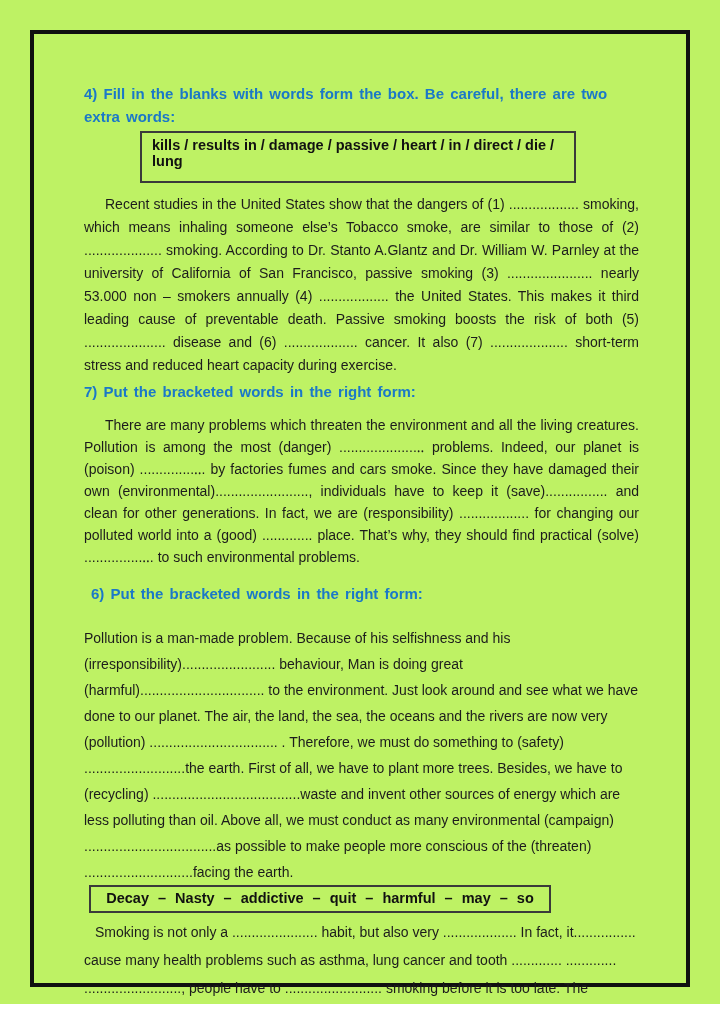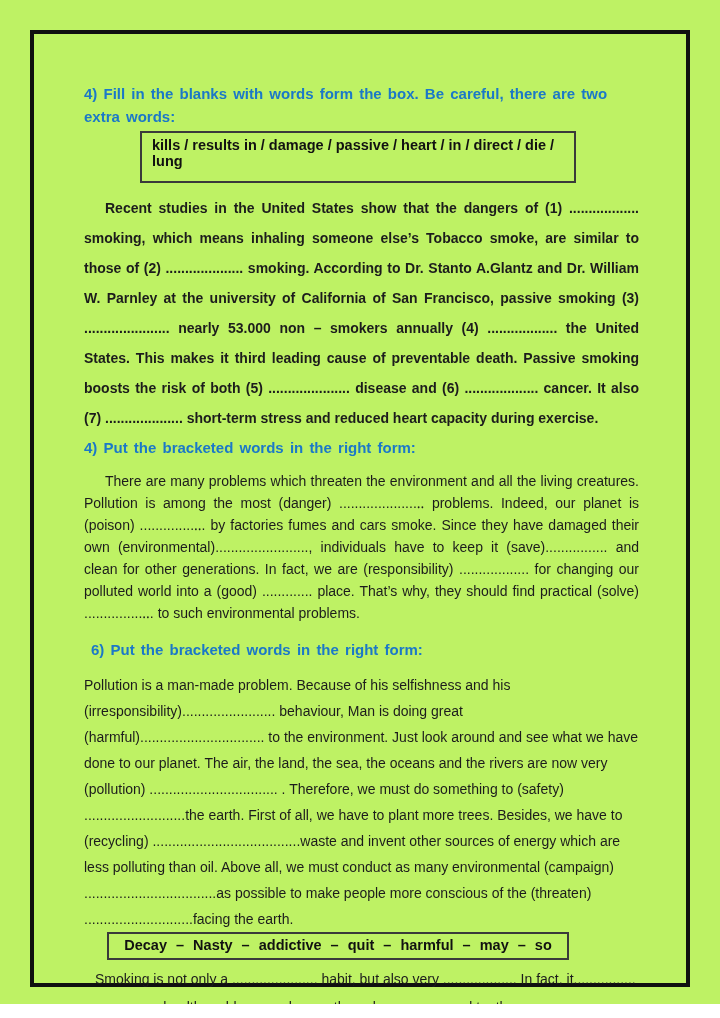--- a/index.html
+++ b/index.html
@@ -74,7 +74,7 @@
   .justify { text-align: justify; }
   .indent  { text-indent: 21px; }
   .indent-sm { text-indent: 11px; }
-  .lh21 { line-height: 30px; font-weight: bold; }
+  .lh21 { line-height: 23px; }
   .lh22 { line-height: 22px; }
   .lh26 { line-height: 26px; }
   .lh28 { line-height: 28px; }

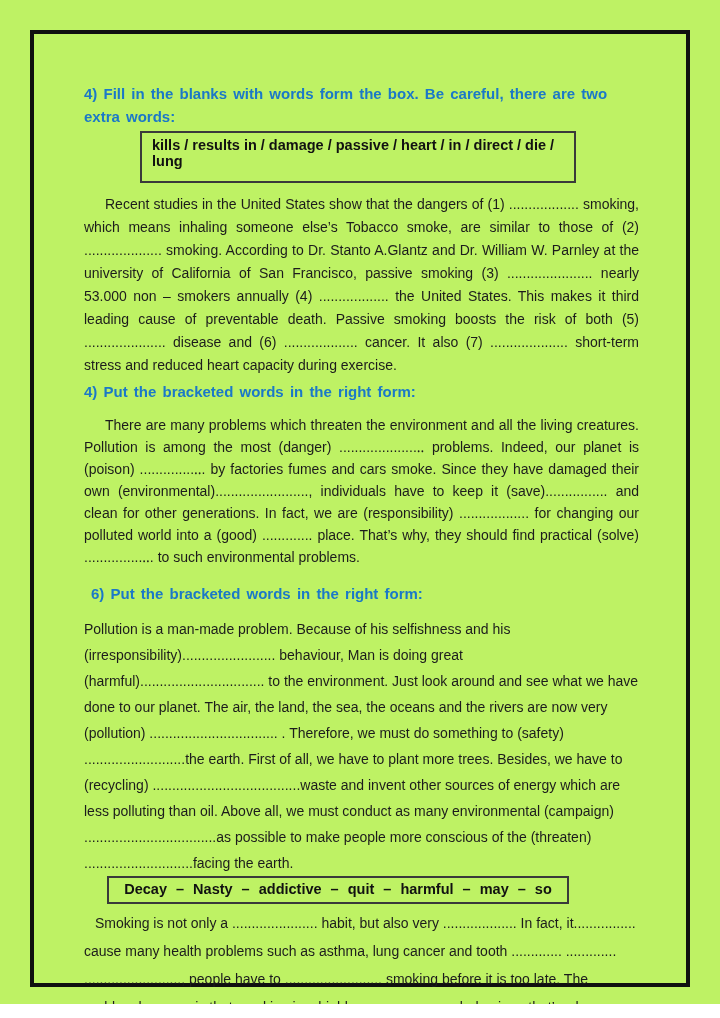--- a/index.html
+++ b/index.html
@@ -93,7 +93,7 @@
     </section>
 
     <section>
-      <h2 class="heading h5">4) Put the bracketed words in the right form:</h2>
+      <h2 class="heading h5">7) Put the bracketed words in the right form:</h2>
       <p class="para justify indent lh22"><span>There are many problems which threaten the environment and all the living creatures. Pollution is among the most </span><span class="b">(danger)</span><span> ....................‥ problems.  Indeed, our planet is </span><span class="b">(poison)</span><span> ..............‥. by factories fumes and cars  smoke. Since they have damaged their own </span><span class="b">(environmental)</span><span>........................, individuals have to keep it </span><span class="b">(save)</span><span>................ and clean for other generations. In fact, we are </span><span class="b">(responsibility)</span><span> .................. for changing our polluted world into a </span><span class="b">(good)</span><span> ............. place. That’s why, they should find practical </span><span class="b">(solve)</span><span> ...............‥. to such environmental problems.</span></p>
     </section>
 

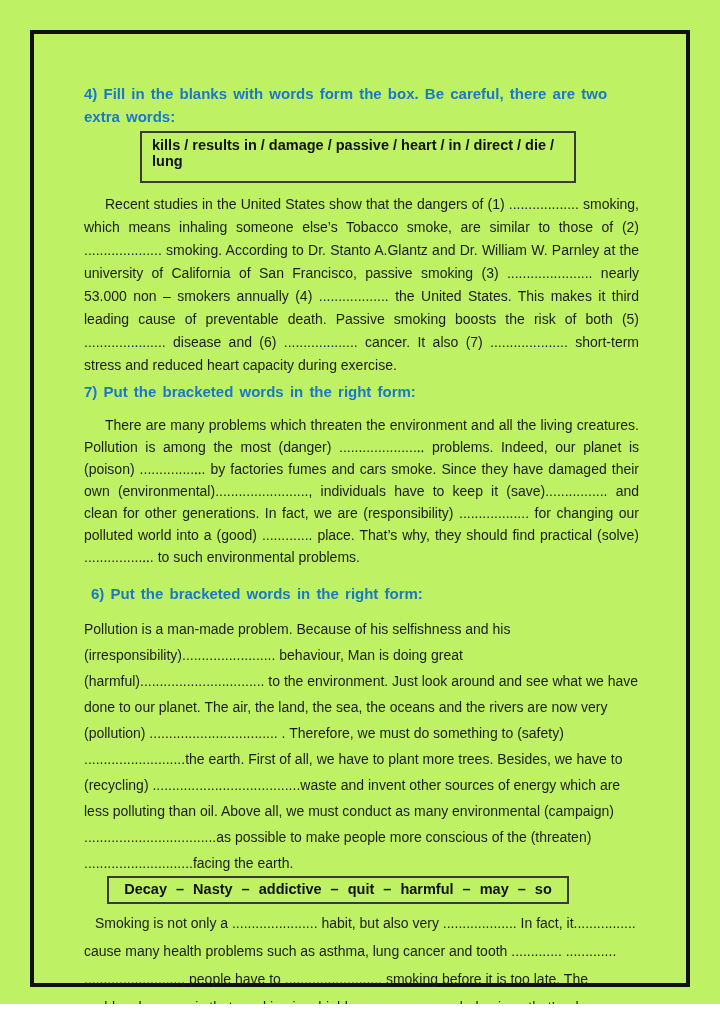--- a/index.html
+++ b/index.html
@@ -36,7 +36,7 @@
   }
   .h4 { margin-bottom: 3px; }
   .h5 { margin-top: 3px; margin-bottom: 11px; }
-  .h6 { margin-top: 14px; margin-left: 7px; margin-bottom: 11px; }
+  .h6 { margin-top: 14px; margin-left: 7px; margin-bottom: 20px; }
   .h7 { margin-top: 6px; margin-bottom: 1px; }
   .wordbox {
     border: 2px solid #3a3a3a;

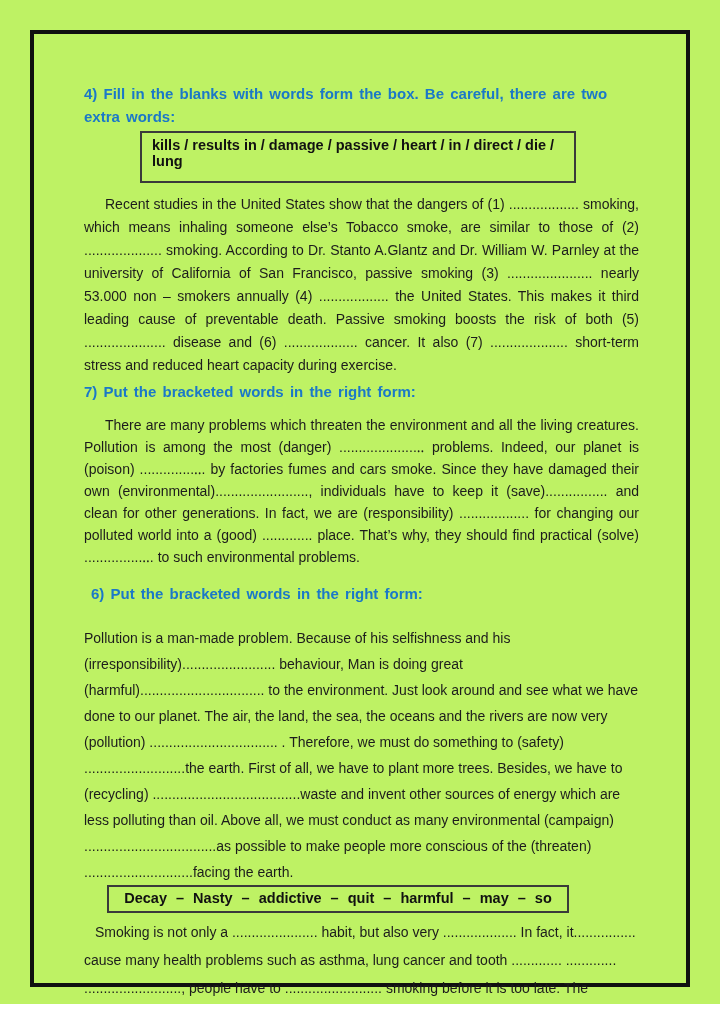--- a/index.html
+++ b/index.html
@@ -52,7 +52,7 @@
     text-align: left;
   }
   .wordbox2 {
-    margin: 0 0 5px 23px;
+    margin: 0 0 5px 5px;
     width: 462px;
     padding: 3px 6px 5px 6px;
     text-align: center;

